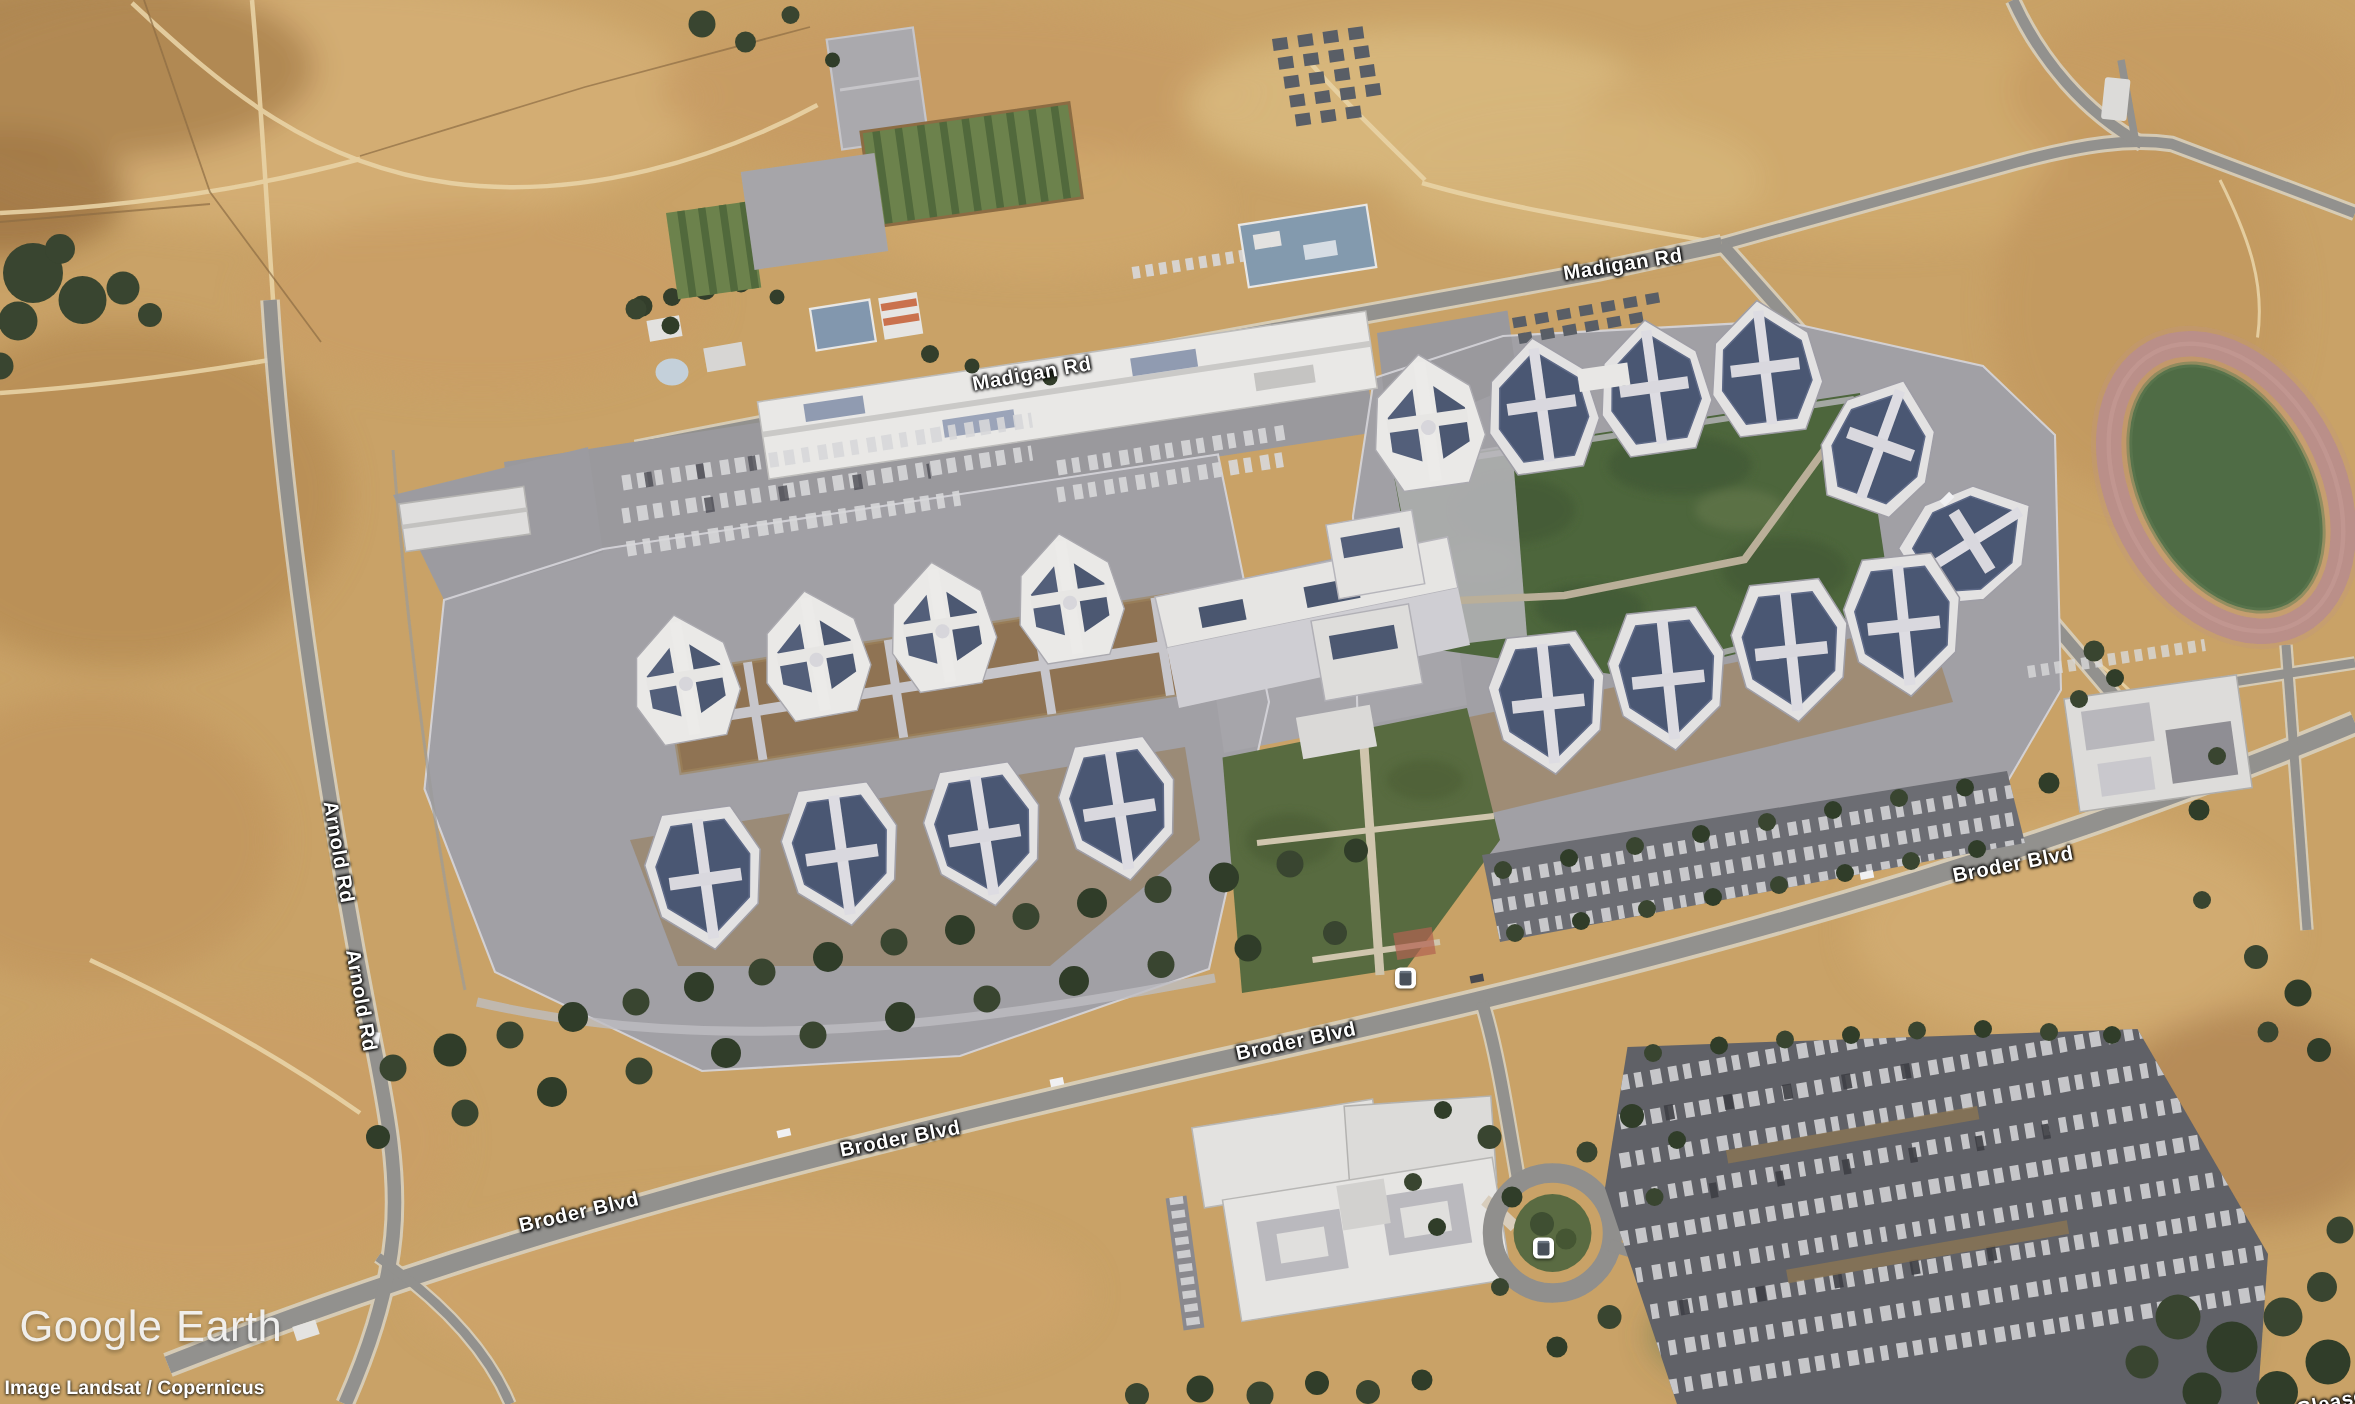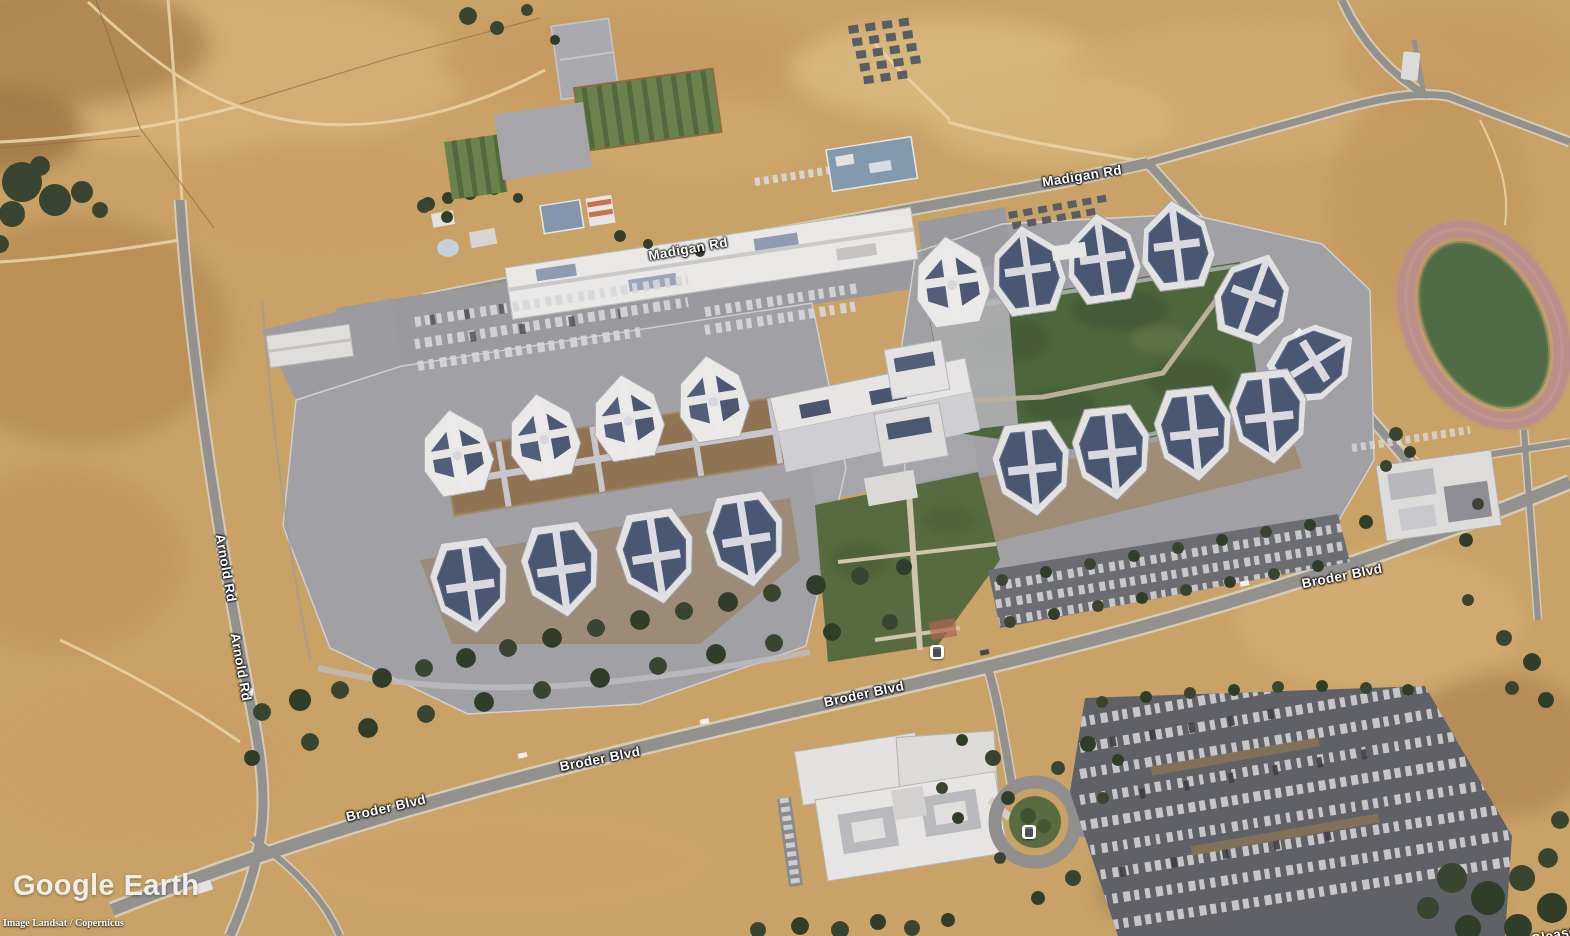--- a/index.html
+++ b/index.html
@@ -12,7 +12,7 @@
   .poi{position:absolute;width:14px;height:14px;background:#fff;border-radius:3.5px;
        box-shadow:0 1px 2px rgba(0,0,0,.55);display:flex;align-items:center;justify-content:center;cursor:pointer;}
   .poi .glyph{width:8px;height:8px;background:#49505a;border-radius:1.5px;border-top:2px solid #6b7480;}
-  .ge-logo{position:absolute;left:13px;top:869px;font-size:29px;font-weight:700;color:#f3f3f3;
+  .ge-logo{position:absolute;left:13px;top:869px;font-size:29px;font-weight:400;color:#f3f3f3;
        letter-spacing:.3px;opacity:.95;text-shadow:0 1px 3px rgba(0,0,0,.4);}
   .ge-logo .w2{margin-left:9px;}
   .attr{position:absolute;left:3px;top:917px;font-size:10px;font-weight:700;color:#fff;

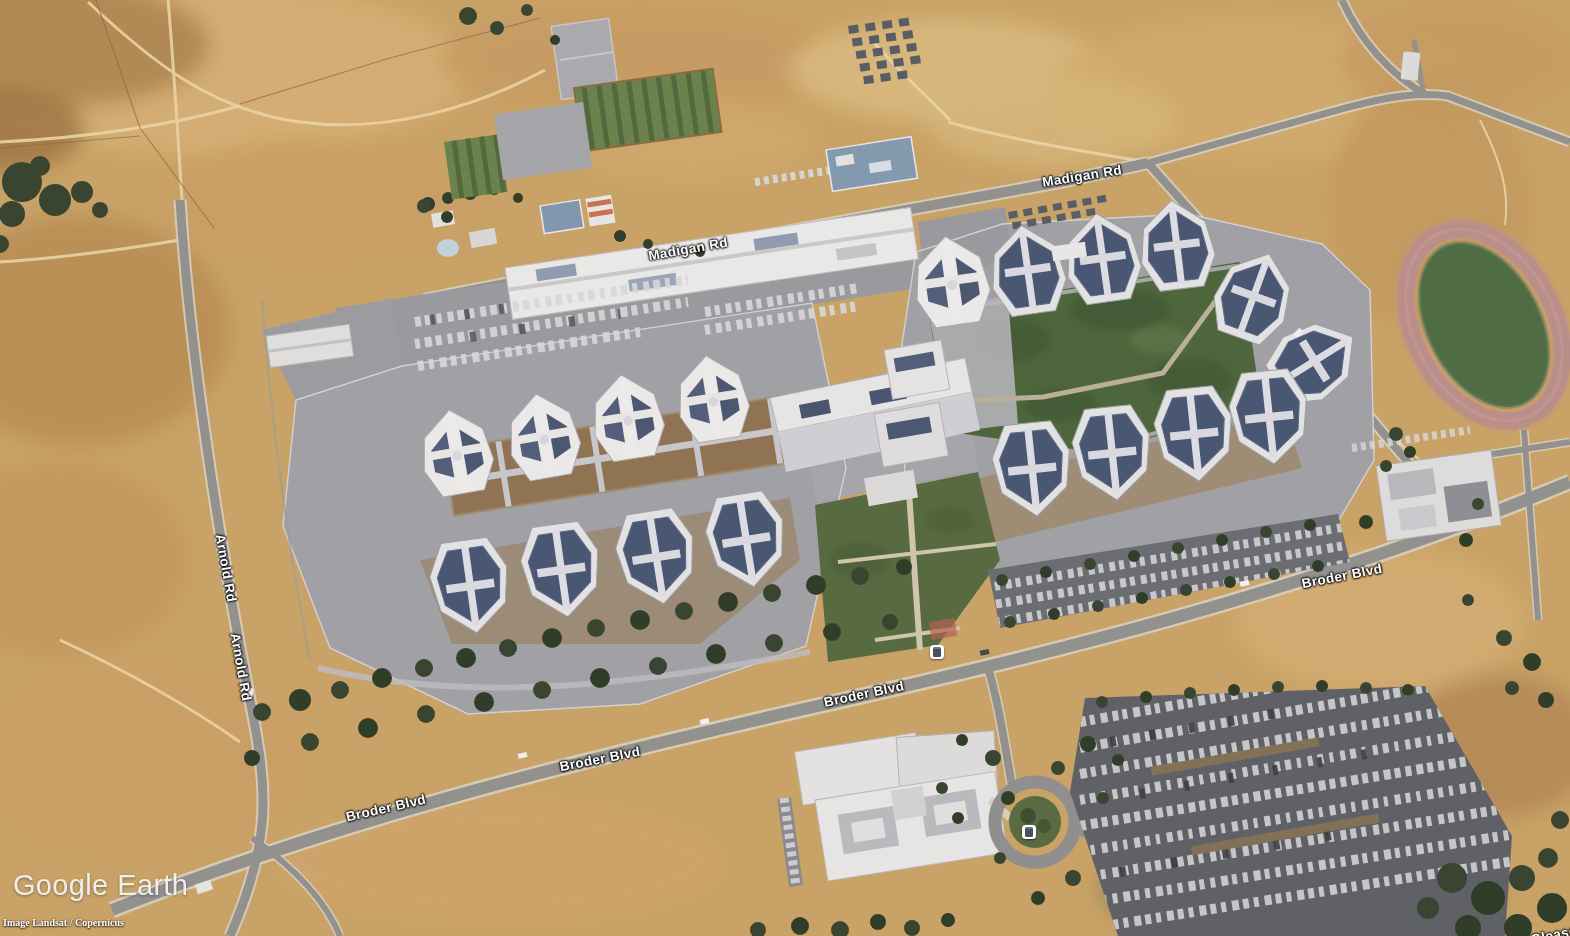--- a/index.html
+++ b/index.html
@@ -15,8 +15,8 @@
   .ge-logo{position:absolute;left:13px;top:869px;font-size:29px;font-weight:400;color:#f3f3f3;
        letter-spacing:.3px;opacity:.95;text-shadow:0 1px 3px rgba(0,0,0,.4);}
   .ge-logo .w2{margin-left:9px;}
-  .attr{position:absolute;left:3px;top:917px;font-size:10px;font-weight:700;color:#fff;
-       text-shadow:0 1px 2px rgba(0,0,0,.85),0 0 2px rgba(0,0,0,.7);font-family:Liberation Serif, serif;}
+  .attr{position:absolute;left:3px;top:917px;font-size:13px;font-weight:700;color:#fff;
+       text-shadow:0 1px 2px rgba(0,0,0,.85),0 0 2px rgba(0,0,0,.7);}
 </style>
 </head>
 <body>

